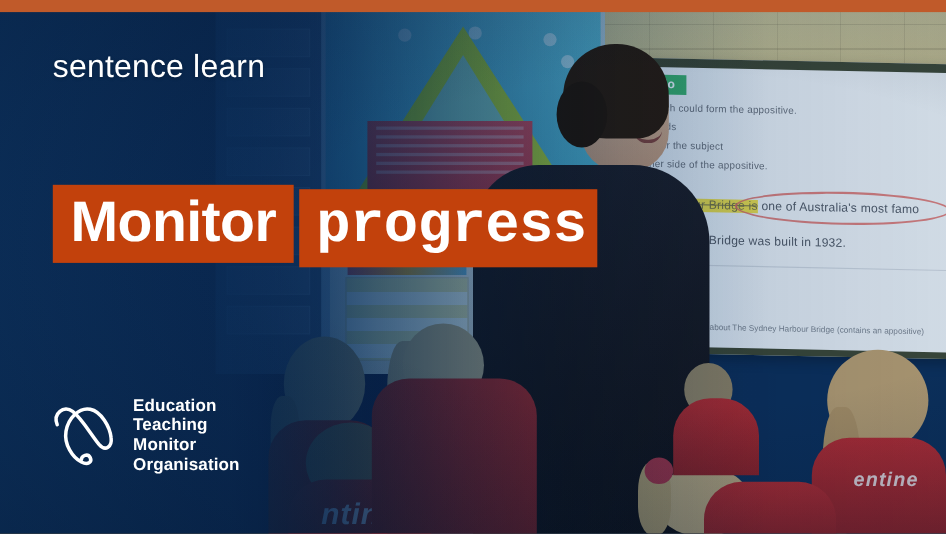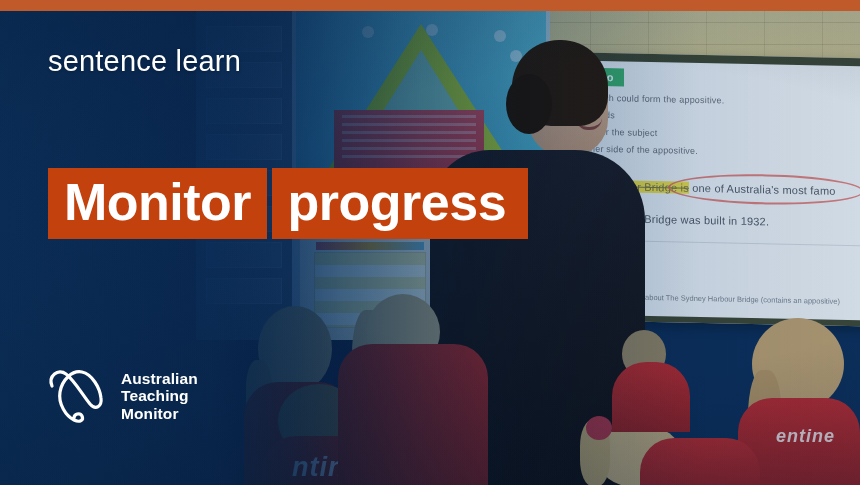--- a/index.html
+++ b/index.html
@@ -187,7 +187,7 @@
     background:#c2410c;color:#fff;font-weight:bold;display:inline-block;
     padding:7px 16px 10px 16px;font-size:52px;line-height:1.04;letter-spacing:-.5px;
   }
-  .cta-box.second{margin-top:0;padding-right:22px;}
+  .cta-box.second{margin-top:0;padding-right:10px;font-family:Liberation Mono, monospace;}
 
   .logo{position:absolute;left:46px;top:360px;z-index:40;display:flex;align-items:center;gap:13px;}
   .logo-mark{width:62px;height:72px;flex:0 0 auto;}

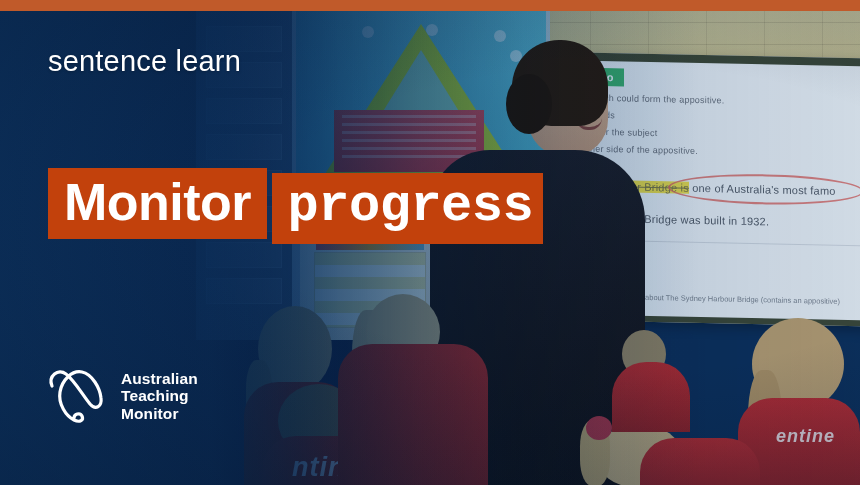--- a/index.html
+++ b/index.html
@@ -335,7 +335,7 @@
                C34 63, 38 60, 36 56 C34 52, 28 54, 28 58" fill="none" stroke="#ffffff" stroke-width="3.2" stroke-linecap="round" stroke-linejoin="round"></path>
     </svg>
     <div class="logo-text">
-      <div>Australian</div>
+      <div>Education</div>
       <div>Teaching</div>
       <div>Monitor</div>
     </div>

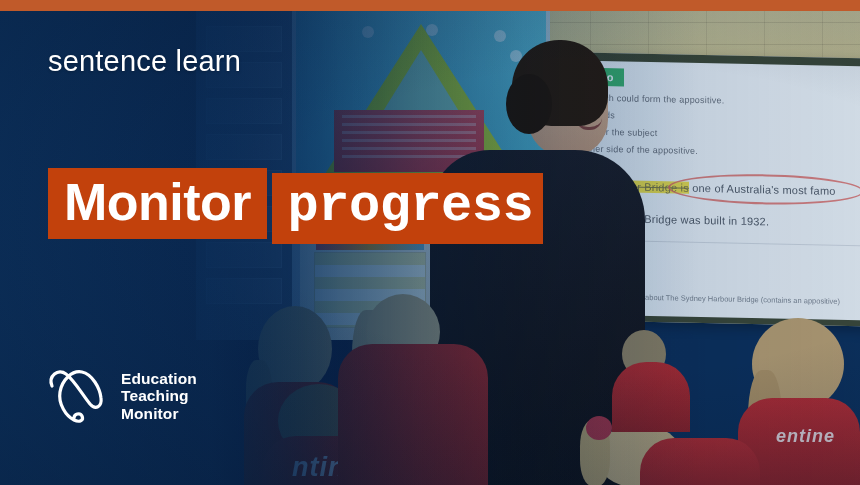--- a/index.html
+++ b/index.html
@@ -338,6 +338,7 @@
       <div>Education</div>
       <div>Teaching</div>
       <div>Monitor</div>
+      <div>Organisation</div>
     </div>
   </div>
 

